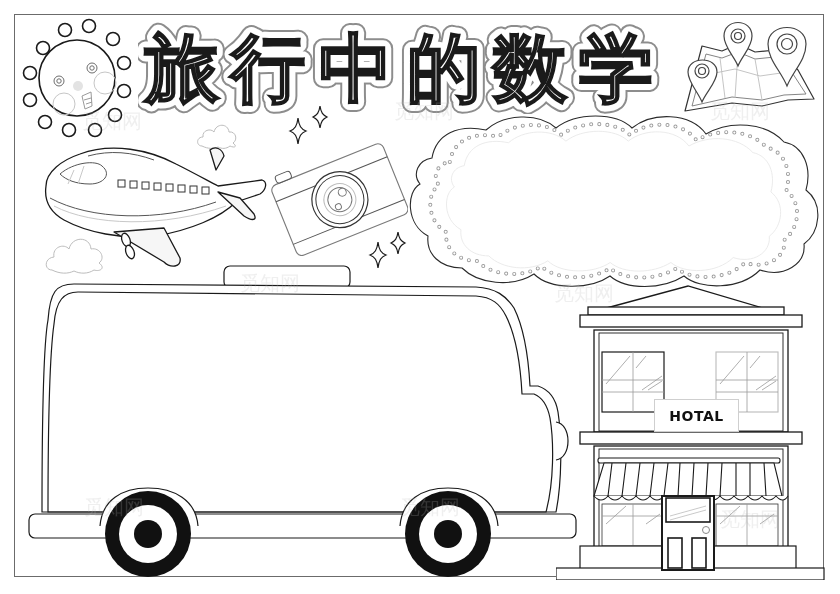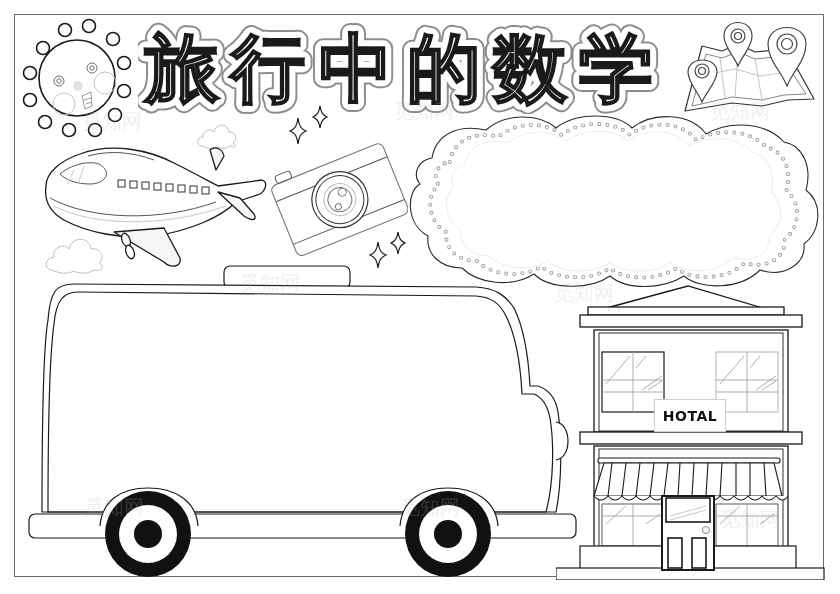--- a/index.html
+++ b/index.html
@@ -7,7 +7,7 @@
   #stage { position: absolute; left: 0; top: 0; width: 840px; height: 594px; }
   .frame { position: absolute; left: 14px; top: 14px; width: 810px; height: 563px; border: 1.5px solid #6b6b6b; box-sizing: border-box; }
   .title-text { position: absolute; left: 138px; top: 18px; width: 540px; height: 96px; }
-  .hotel-sign { position: absolute; left: 654px; top: 399px; width: 72px; height: 33px; background: #fff; border: 1.2px solid #cfcfcf; box-sizing: border-box; display: flex; align-items: center; justify-content: center; font-family: "DejaVu Sans", sans-serif; font-weight: bold; font-size: 14px; color: #111; letter-spacing: 0.5px; }
+  .hotel-sign { position: absolute; left: 654px; top: 399px; width: 85px; height: 33px; background: #fff; border: 1.2px solid #cfcfcf; box-sizing: border-box; display: flex; align-items: center; justify-content: center; font-family: "DejaVu Sans", sans-serif; font-weight: bold; font-size: 14px; color: #111; letter-spacing: 0.5px; }
   .writing-area { position: absolute; }
   .wm { position: absolute; font-size: 20px; color: rgba(180,180,180,0.22); font-family: "DejaVu Sans", sans-serif; pointer-events: none; }
 </style>

